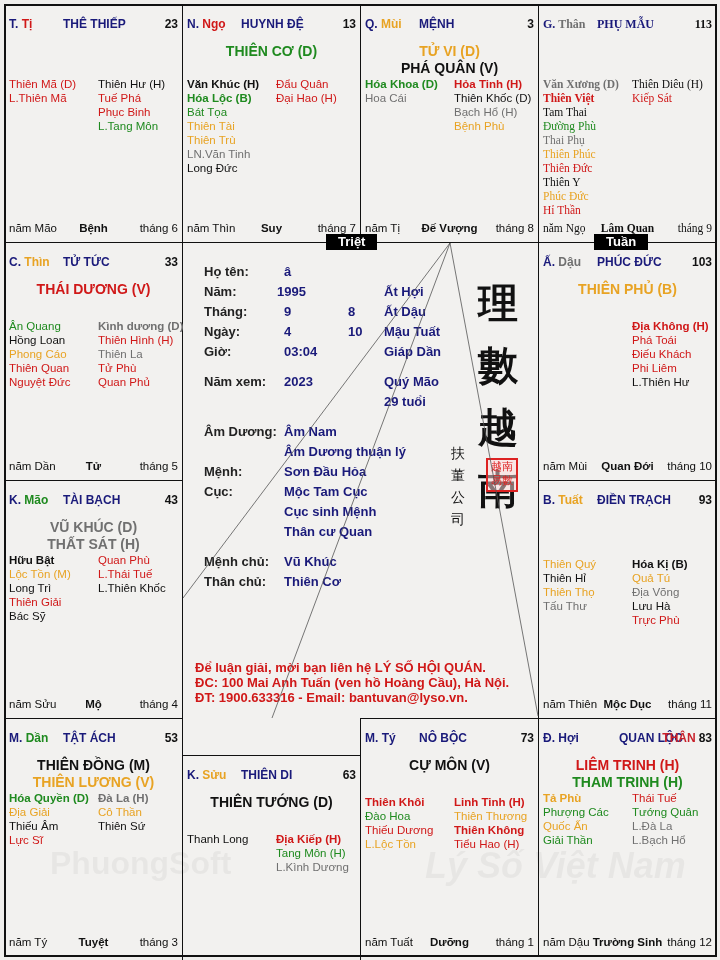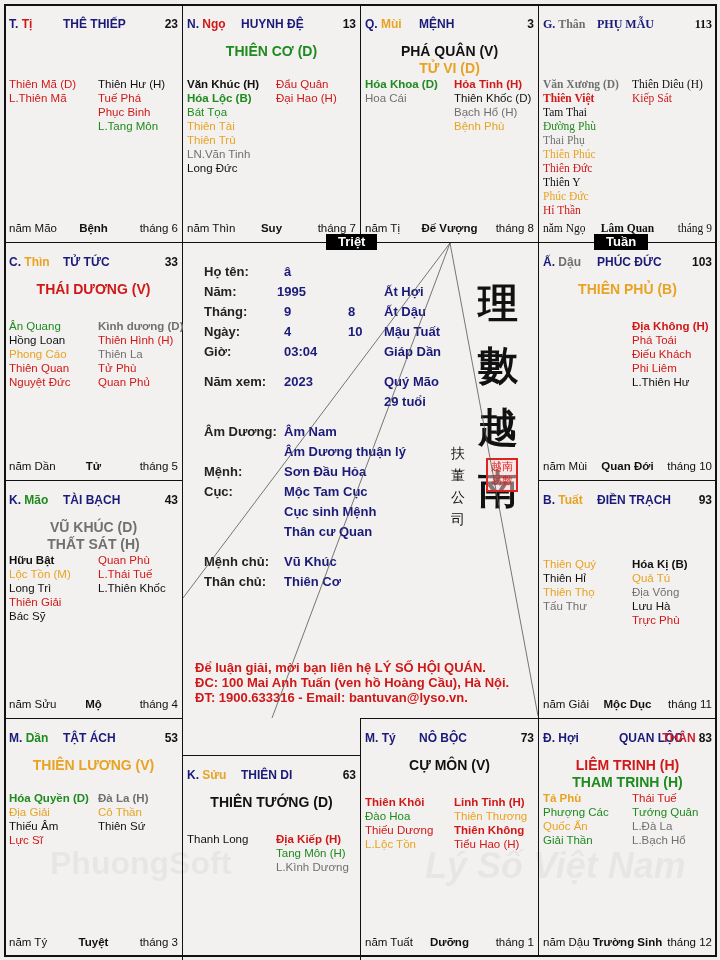--- a/index.html
+++ b/index.html
@@ -104,8 +104,8 @@
         <span class="num"><span>3</span></span>
       </div>
       <div class="main-stars" style="top:38px">
+        <div class="star" style="color:#e8a323">TỬ VI (D)</div>
         <div class="star" style="color:#111111">PHÁ QUÂN (V)</div>
-        <div class="star" style="color:#e8a323">TỬ VI (D)</div>
       </div>
       <div class="stars" style="top:72px">
         <div class="col l">

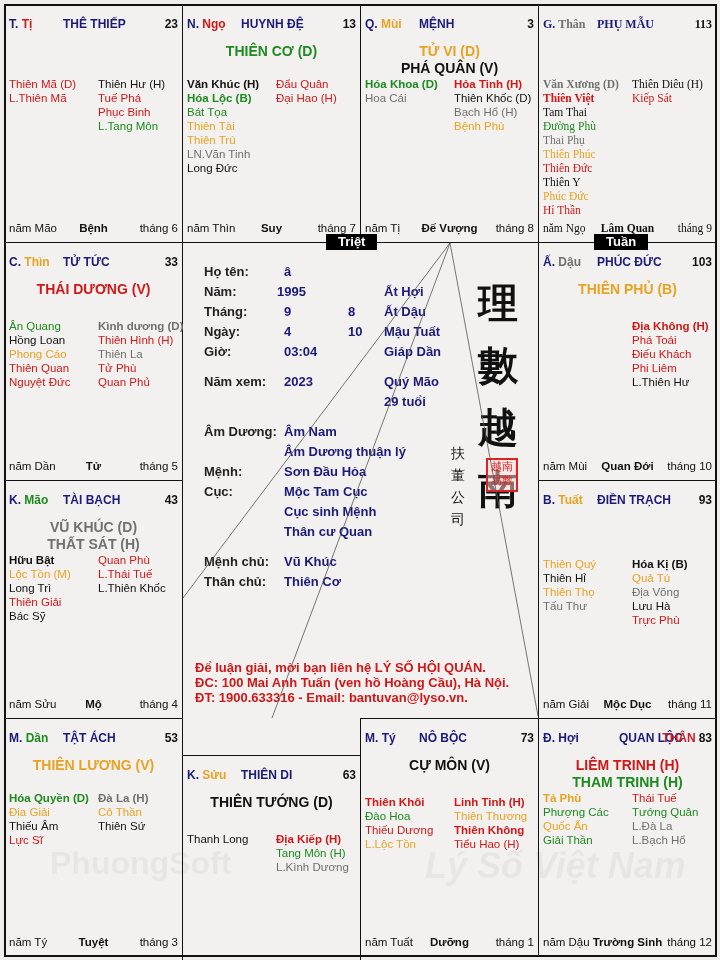--- a/index.html
+++ b/index.html
@@ -263,7 +263,7 @@
         </div>
       </div>
       <div class="foot">
-        <span class="y">năm Giải</span>
+        <span class="y">năm Thiên</span>
         <span class="t">Mộc Dục</span>
         <span class="m">tháng 11</span>
       </div>

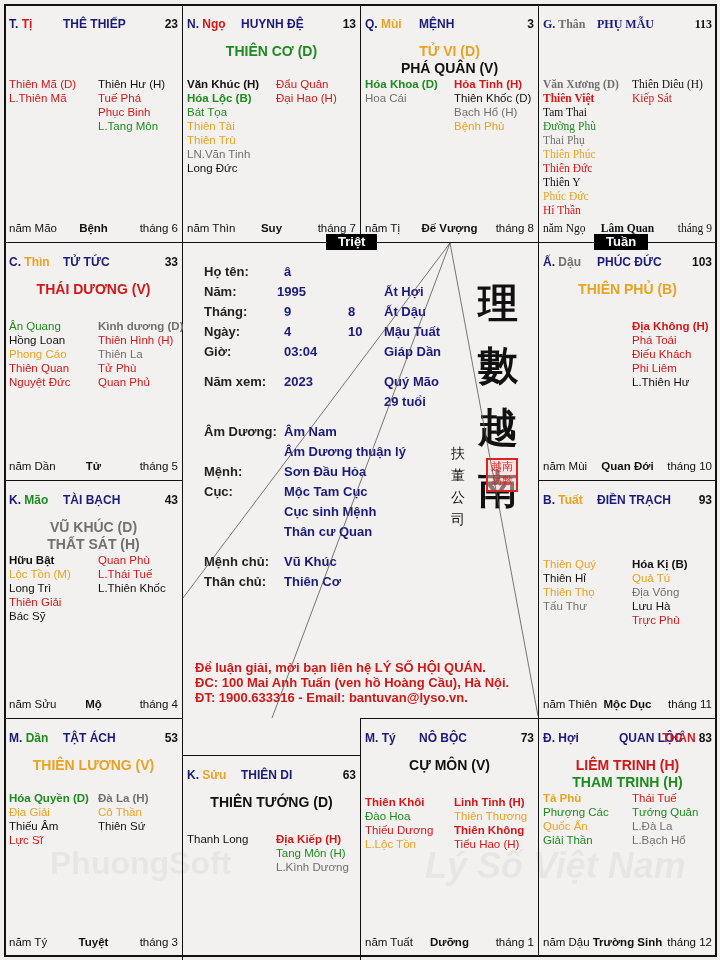--- a/index.html
+++ b/index.html
@@ -275,6 +275,7 @@
         <span class="num"><span>53</span></span>
       </div>
       <div class="main-stars" style="top:38px">
+        <div class="star" style="color:#111111">THIÊN ĐỒNG (M)</div>
         <div class="star" style="color:#e8a323">THIÊN LƯƠNG (V)</div>
       </div>
       <div class="stars" style="top:72px">

